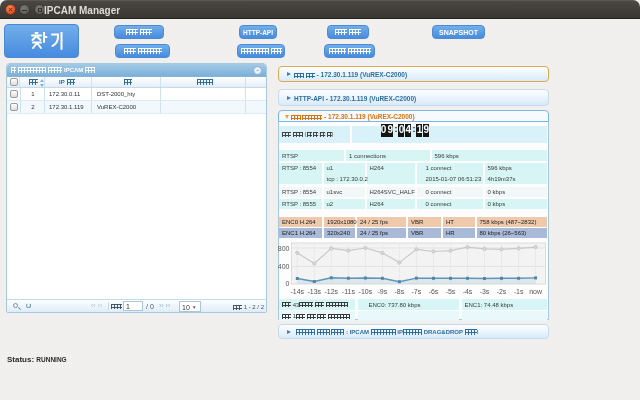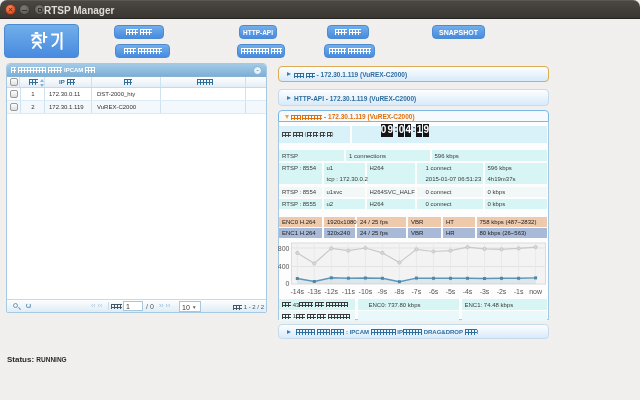--- a/index.html
+++ b/index.html
@@ -43,7 +43,7 @@
   <div class="btn" style="left:34px;background:radial-gradient(circle at 40% 35%,#7b7873,#55524d);border:1px solid #3a3834">
       <span style="position:absolute;left:2.5px;top:2.5px;width:4px;height:4px;border:1px solid #35332f"></span>
     </div>
-  <div id="ttl">RTSP Manager</div>
+  <div id="ttl">IPCAM Manager</div>
 </div>
 
 <div class="bb" style="left:4px;top:24px;width:75px;height:34px">

